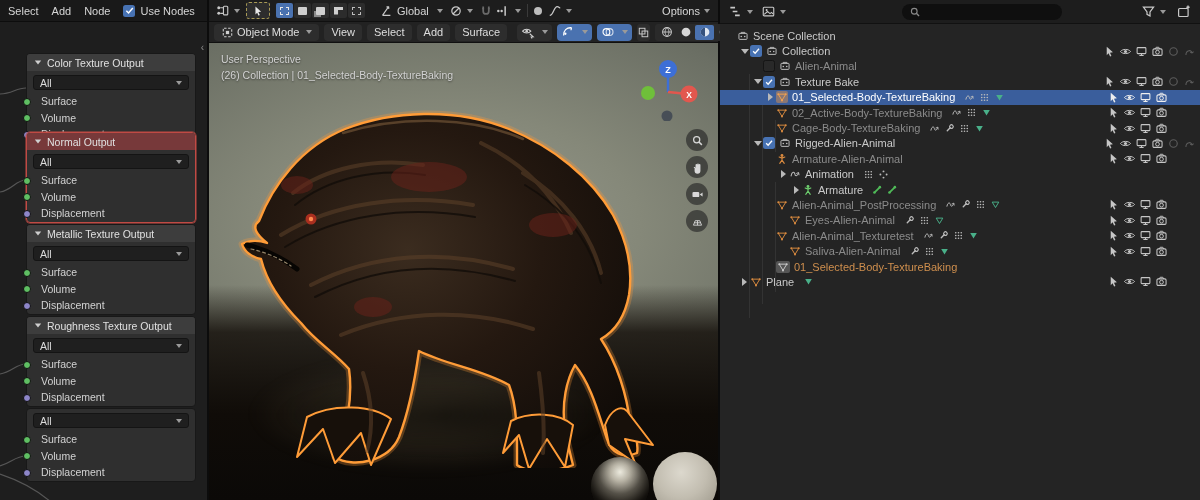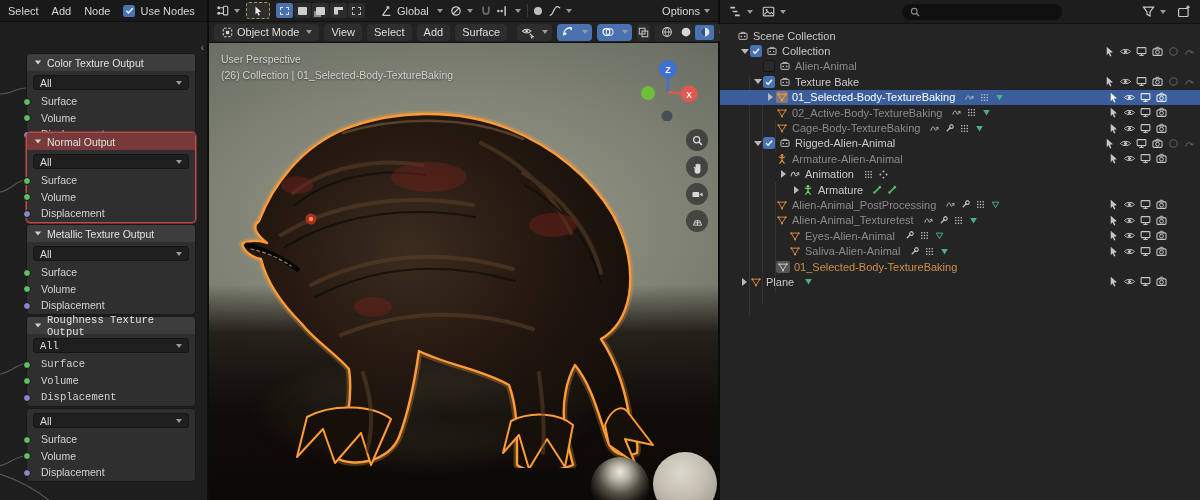--- a/index.html
+++ b/index.html
@@ -1156,6 +1156,55 @@
           </span>
         </div>
         <div class="orow">
+          <span style="width: 52px;"></span>
+          <span class="arrowcol"></span>
+          <span class="iconwrap" style="color: rgb(217, 138, 63);">
+            <svg class="i" width="12" height="12">
+              <use href="#s-mesh"></use>
+            </svg>
+          </span>
+          <span class="lbl st-dim">Eyes-Alien-Animal</span>
+          <span class="dicons">
+            <span class="iconwrap" style="color: rgb(189, 189, 189);">
+              <svg class="i" width="11" height="11">
+                <use href="#s-wrench"></use>
+              </svg>
+            </span>
+            <span class="iconwrap" style="color: rgb(189, 189, 189);">
+              <svg class="i" width="11" height="11">
+                <use href="#s-grid"></use>
+              </svg>
+            </span>
+            <span class="iconwrap" style="color: rgb(73, 176, 137);">
+              <svg class="i" width="11" height="11">
+                <use href="#s-tri-outline"></use>
+              </svg>
+            </span>
+          </span>
+          <span class="rgrp" style="margin-right: 32px;">
+            <span class="iconwrap" style="color: rgb(198, 198, 198);">
+              <svg class="i" width="13" height="13">
+                <use href="#s-cursor"></use>
+              </svg>
+            </span>
+            <span class="iconwrap" style="color: rgb(198, 198, 198);">
+              <svg class="i" width="13" height="13">
+                <use href="#s-eye"></use>
+              </svg>
+            </span>
+            <span class="iconwrap" style="color: rgb(198, 198, 198);">
+              <svg class="i" width="13" height="13">
+                <use href="#s-monitor"></use>
+              </svg>
+            </span>
+            <span class="iconwrap" style="color: rgb(198, 198, 198);">
+              <svg class="i" width="13" height="13">
+                <use href="#s-camera"></use>
+              </svg>
+            </span>
+          </span>
+        </div>
+        <div class="orow">
           <span style="width: 39px;"></span>
           <span class="arrowcol"></span>
           <span class="iconwrap" style="color: rgb(217, 138, 63);">
@@ -1217,55 +1266,6 @@
               <use href="#s-mesh"></use>
             </svg>
           </span>
-          <span class="lbl st-dim">Eyes-Alien-Animal</span>
-          <span class="dicons">
-            <span class="iconwrap" style="color: rgb(189, 189, 189);">
-              <svg class="i" width="11" height="11">
-                <use href="#s-wrench"></use>
-              </svg>
-            </span>
-            <span class="iconwrap" style="color: rgb(189, 189, 189);">
-              <svg class="i" width="11" height="11">
-                <use href="#s-grid"></use>
-              </svg>
-            </span>
-            <span class="iconwrap" style="color: rgb(73, 176, 137);">
-              <svg class="i" width="11" height="11">
-                <use href="#s-tri-outline"></use>
-              </svg>
-            </span>
-          </span>
-          <span class="rgrp" style="margin-right: 32px;">
-            <span class="iconwrap" style="color: rgb(198, 198, 198);">
-              <svg class="i" width="13" height="13">
-                <use href="#s-cursor"></use>
-              </svg>
-            </span>
-            <span class="iconwrap" style="color: rgb(198, 198, 198);">
-              <svg class="i" width="13" height="13">
-                <use href="#s-eye"></use>
-              </svg>
-            </span>
-            <span class="iconwrap" style="color: rgb(198, 198, 198);">
-              <svg class="i" width="13" height="13">
-                <use href="#s-monitor"></use>
-              </svg>
-            </span>
-            <span class="iconwrap" style="color: rgb(198, 198, 198);">
-              <svg class="i" width="13" height="13">
-                <use href="#s-camera"></use>
-              </svg>
-            </span>
-          </span>
-        </div>
-        <div class="orow">
-          <span style="width: 52px;"></span>
-          <span class="arrowcol"></span>
-          <span class="iconwrap" style="color: rgb(217, 138, 63);">
-            <svg class="i" width="12" height="12">
-              <use href="#s-mesh"></use>
-            </svg>
-          </span>
           <span class="lbl st-dim">Saliva-Alien-Animal</span>
           <span class="dicons">
             <span class="iconwrap" style="color: rgb(189, 189, 189);">

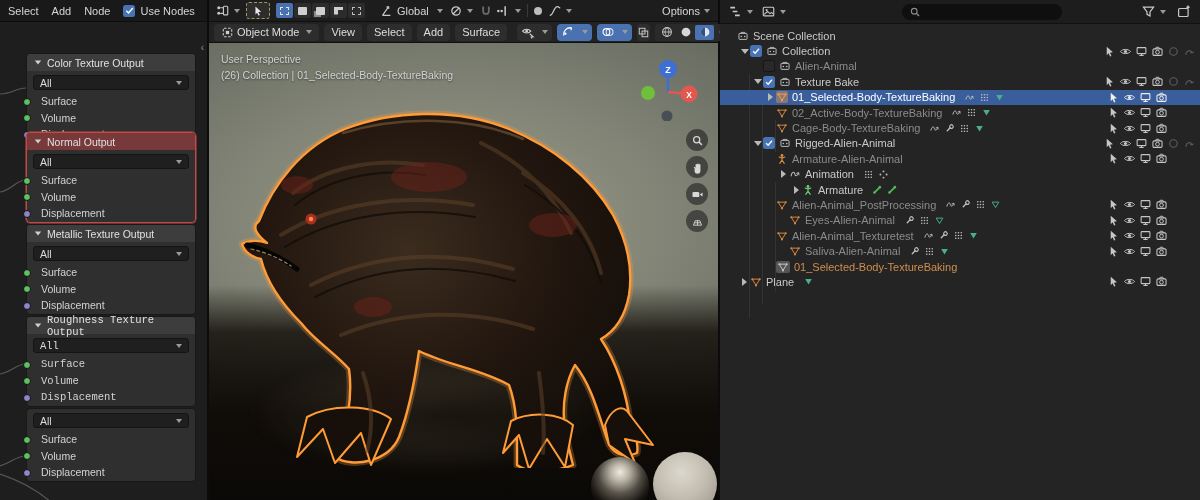--- a/index.html
+++ b/index.html
@@ -382,7 +382,7 @@
             <span>Displacement</span>
           </div>
         </div>
-        <div class="node" style="top: 294px; font-family: Liberation Mono, monospace;">
+        <div class="node" style="top: 294px;">
           <div class="nhead">
             <span class="tri-o"></span>
             <span>Roughness Texture Output</span>

